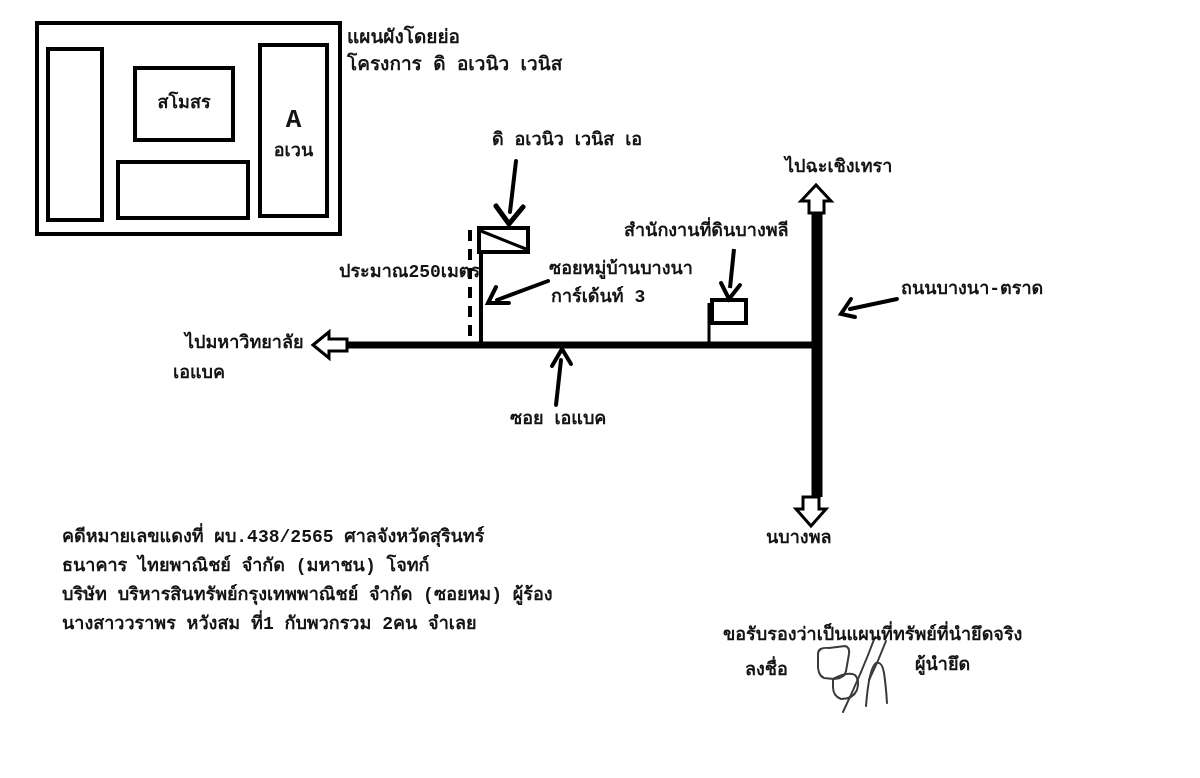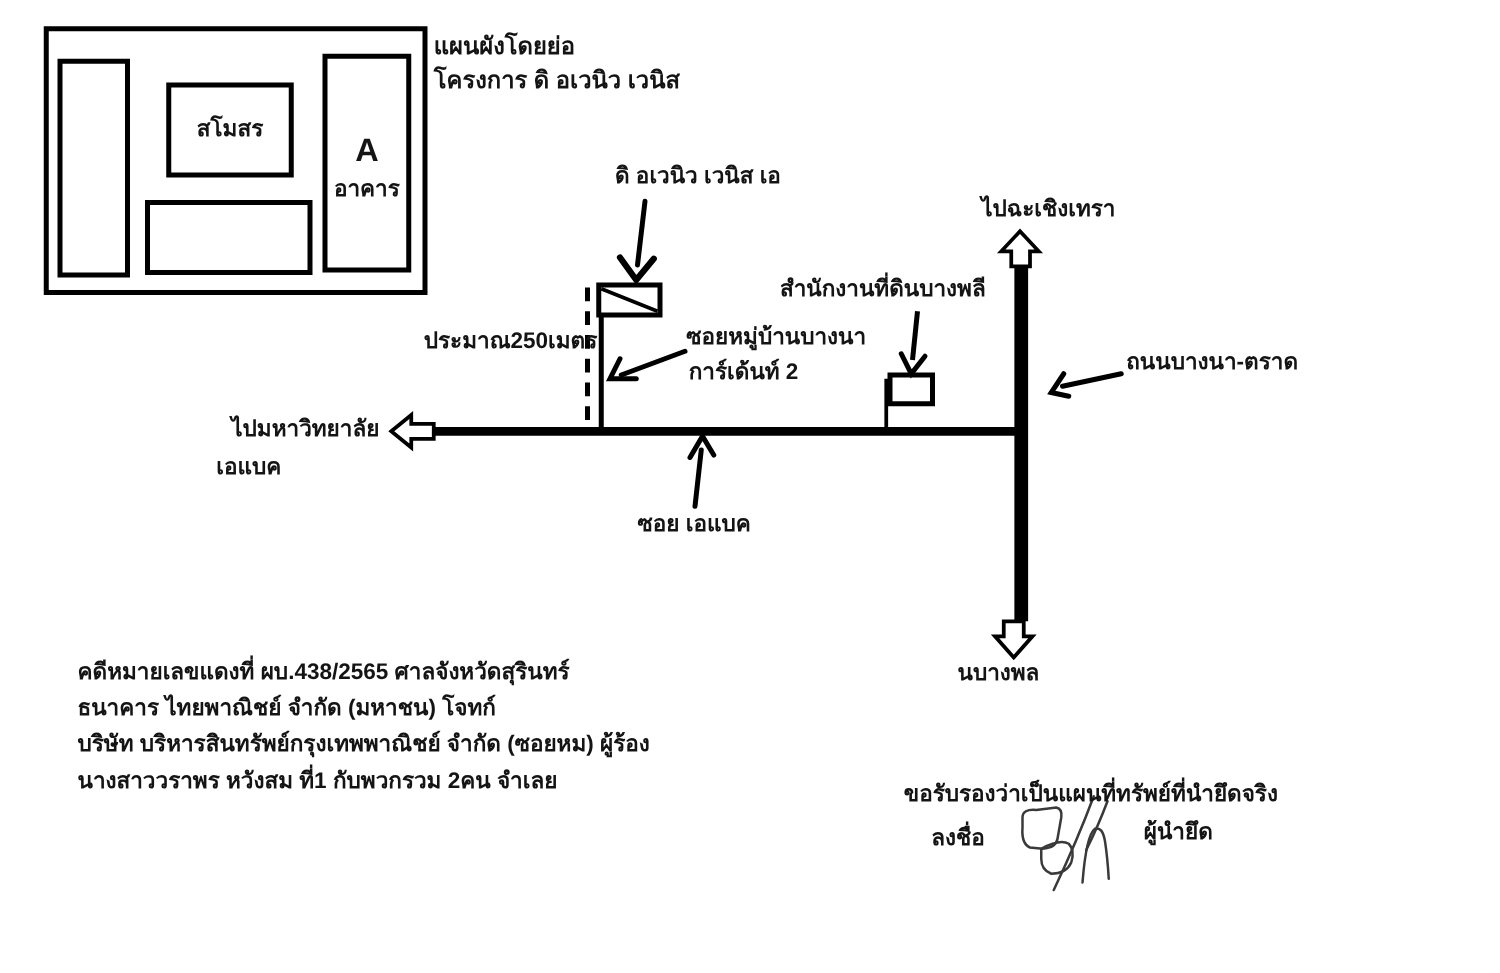--- a/index.html
+++ b/index.html
@@ -7,7 +7,7 @@
     position:relative;
     width:1200px;height:778px;
     background:#ffffff;
-    font-family:Liberation Sans, sans-serif;
+    font-family:Liberation Mono, monospace;
     overflow:hidden;
   }
   svg{position:absolute;left:0;top:0;}

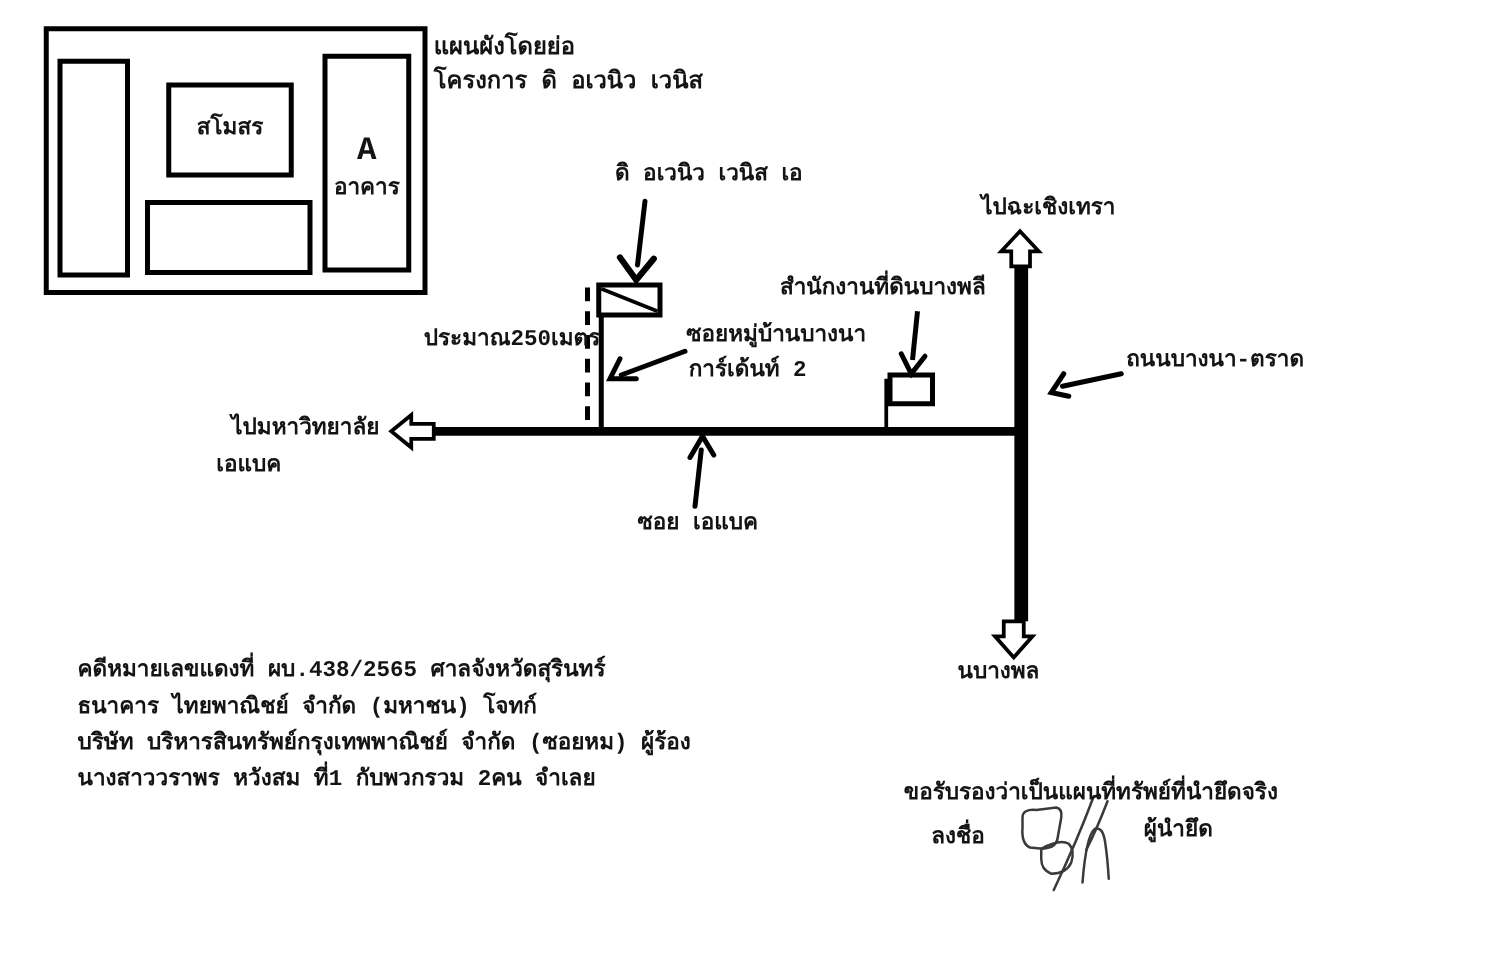--- a/index.html
+++ b/index.html
@@ -94,7 +94,7 @@
 
   <div class="lbl center" style="left:135px;top:93px;width:98px;">สโมสร</div>
   <div class="lbl center big-letter" style="left:260px;top:105px;width:67px;">A</div>
-  <div class="lbl center" style="left:260px;top:141px;width:67px;">อาคาร</div>
+  <div class="lbl center" style="left:260px;top:141px;width:67px;">อเวน</div>
 
   <div class="lbl" style="left:492px;top:130px;">ดิ อเวนิว เวนิส เอ</div>
   <div class="lbl" style="left:339px;top:262px;">ประมาณ250เมตร</div>

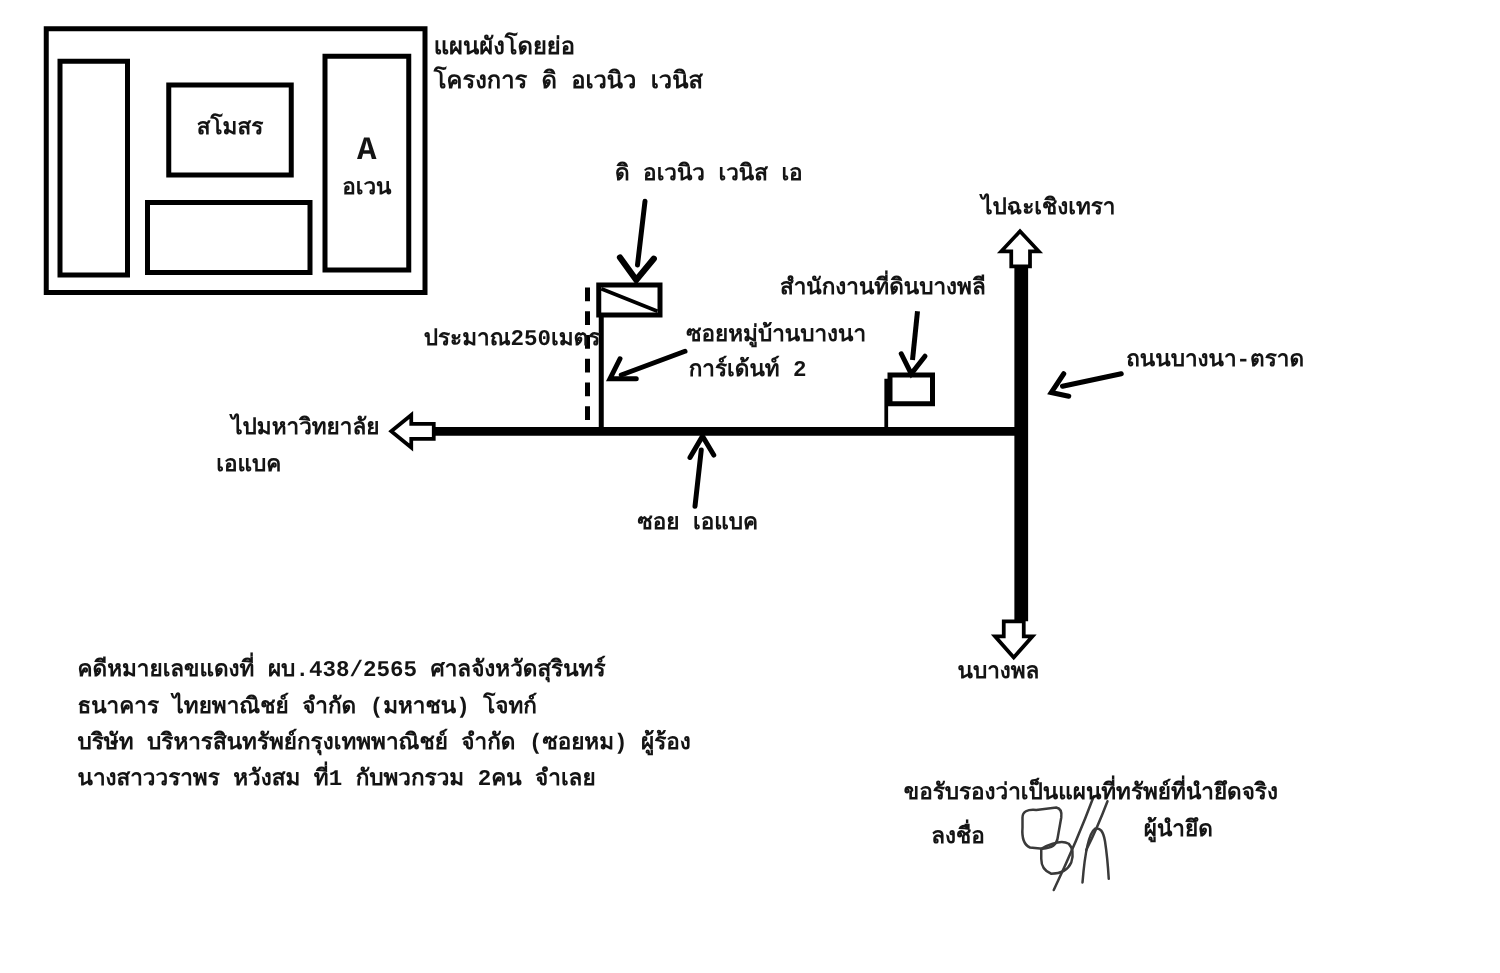--- a/index.html
+++ b/index.html
@@ -99,7 +99,7 @@
   <div class="lbl" style="left:492px;top:130px;">ดิ อเวนิว เวนิส เอ</div>
   <div class="lbl" style="left:339px;top:262px;">ประมาณ250เมตร</div>
   <div class="lbl" style="left:549px;top:259px;">ซอยหมู่บ้านบางนา</div>
-  <div class="lbl" style="left:551px;top:287px;">การ์เด้นท์ 2</div>
+  <div class="lbl" style="left:551px;top:287px;">การ์เด้นท์ 3</div>
   <div class="lbl" style="left:624px;top:221px;">สำนักงานที่ดินบางพลี</div>
   <div class="lbl" style="left:785px;top:157px;">ไปฉะเชิงเทรา</div>
   <div class="lbl" style="left:901px;top:279px;">ถนนบางนา-ตราด</div>

